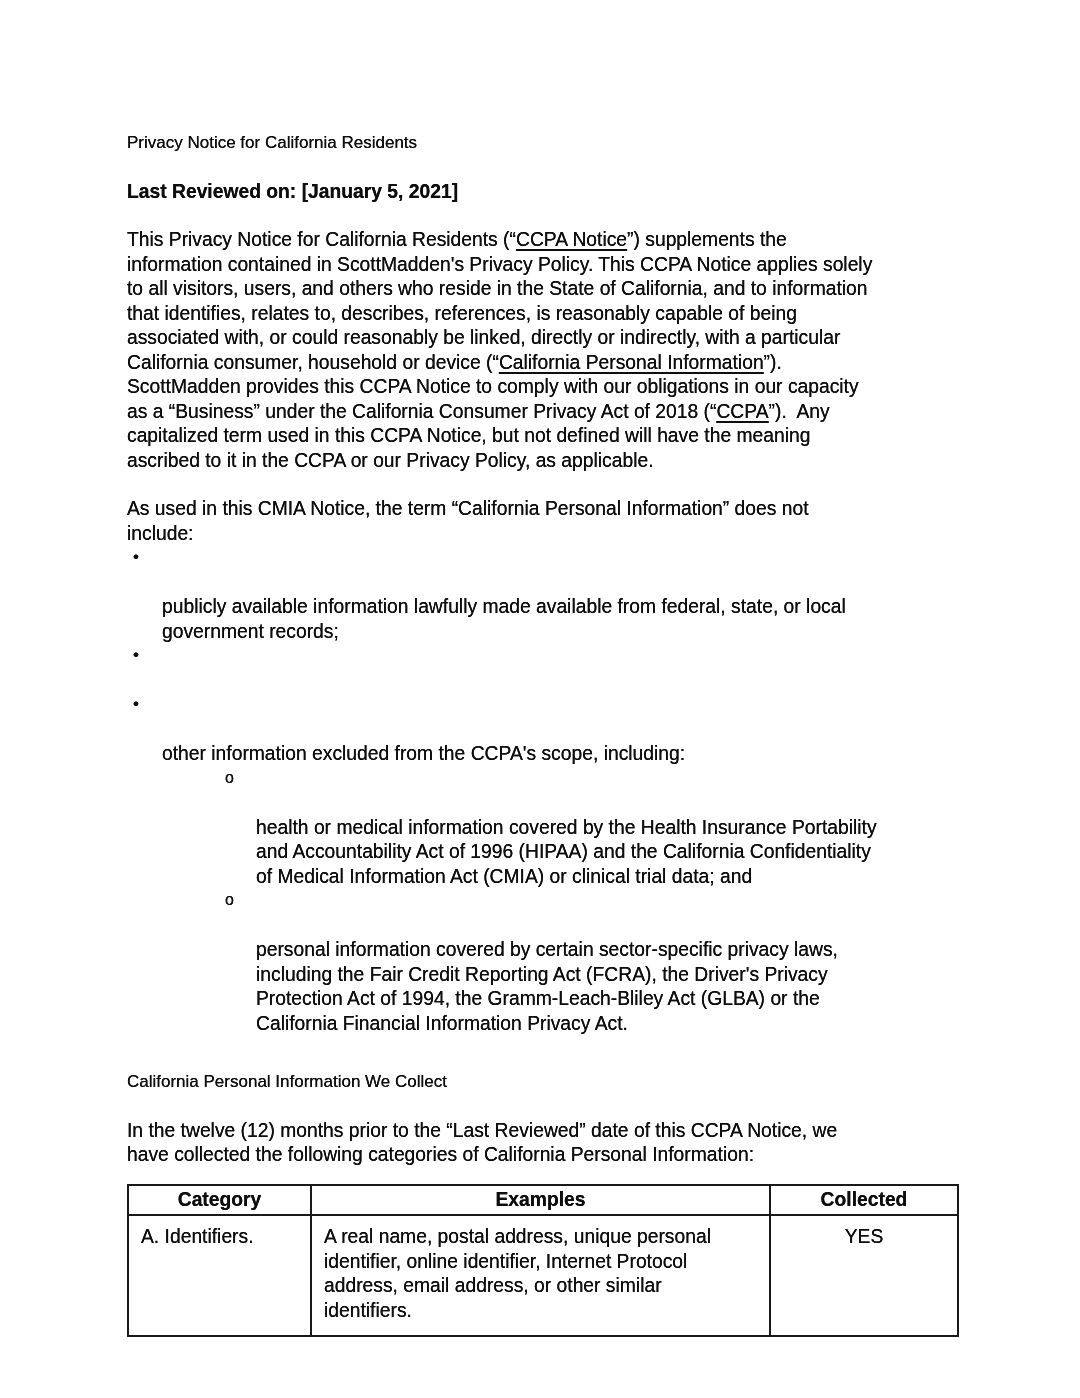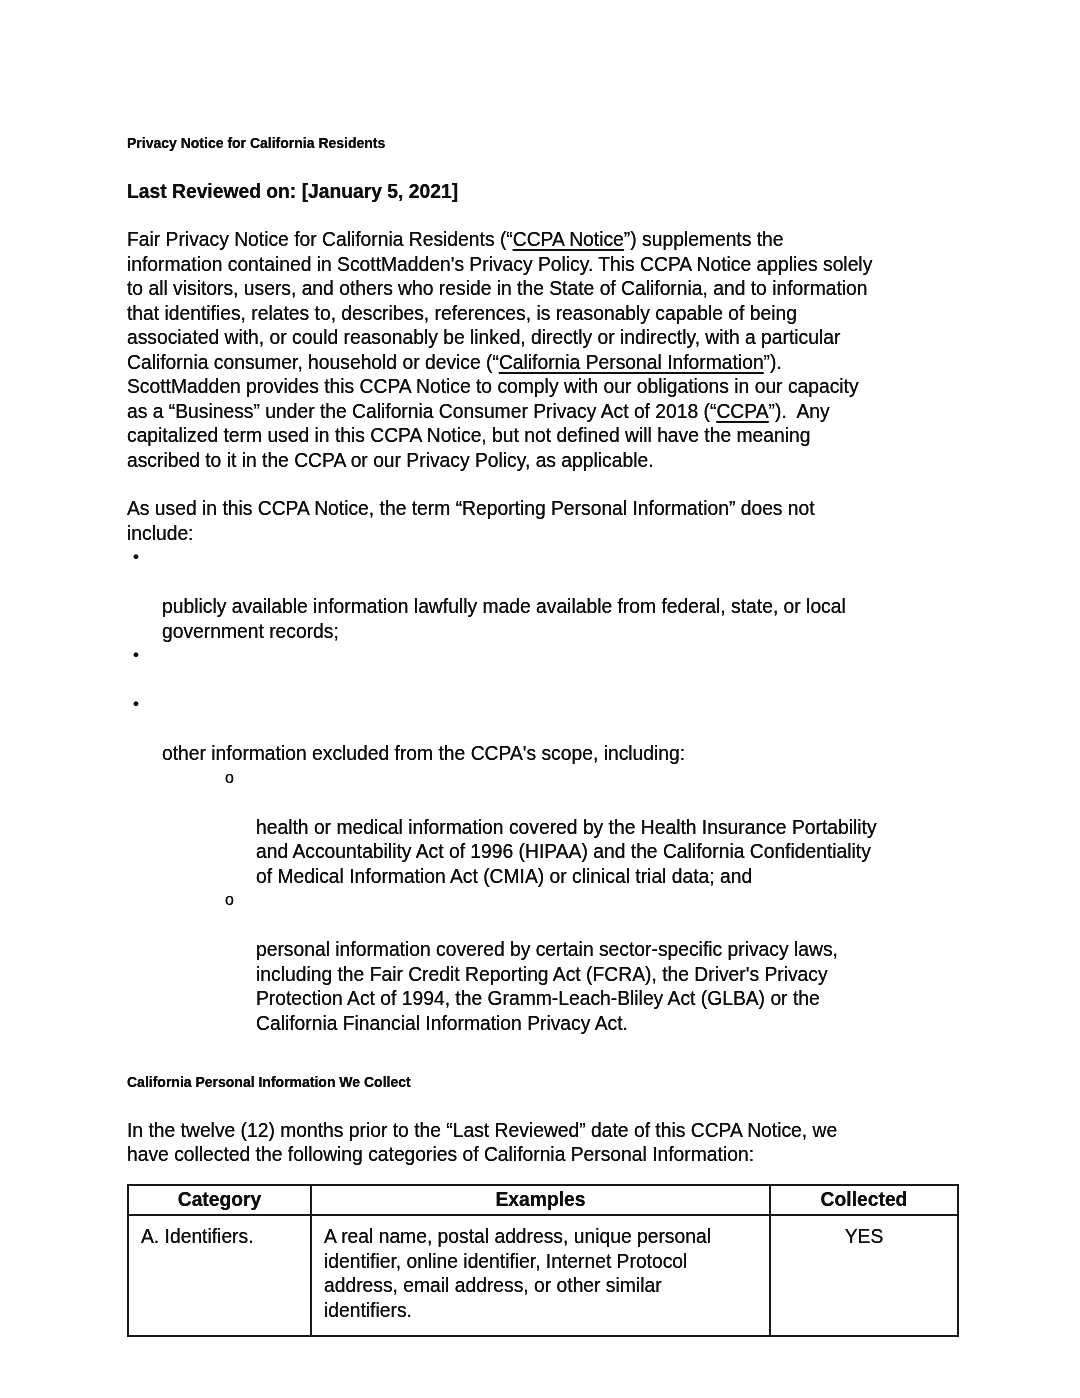--- a/index.html
+++ b/index.html
@@ -24,9 +24,9 @@
   }
   .content { width: 836px; }
   h1, h2 {
-    font-size: 14px;
+    font-size: 17px;
     line-height: 24.5px;
-    font-weight: bold;
+    font-weight: normal;
     margin: 0 0 24px 0;
   }
   h2 { margin: 34px 0 24px 0; }

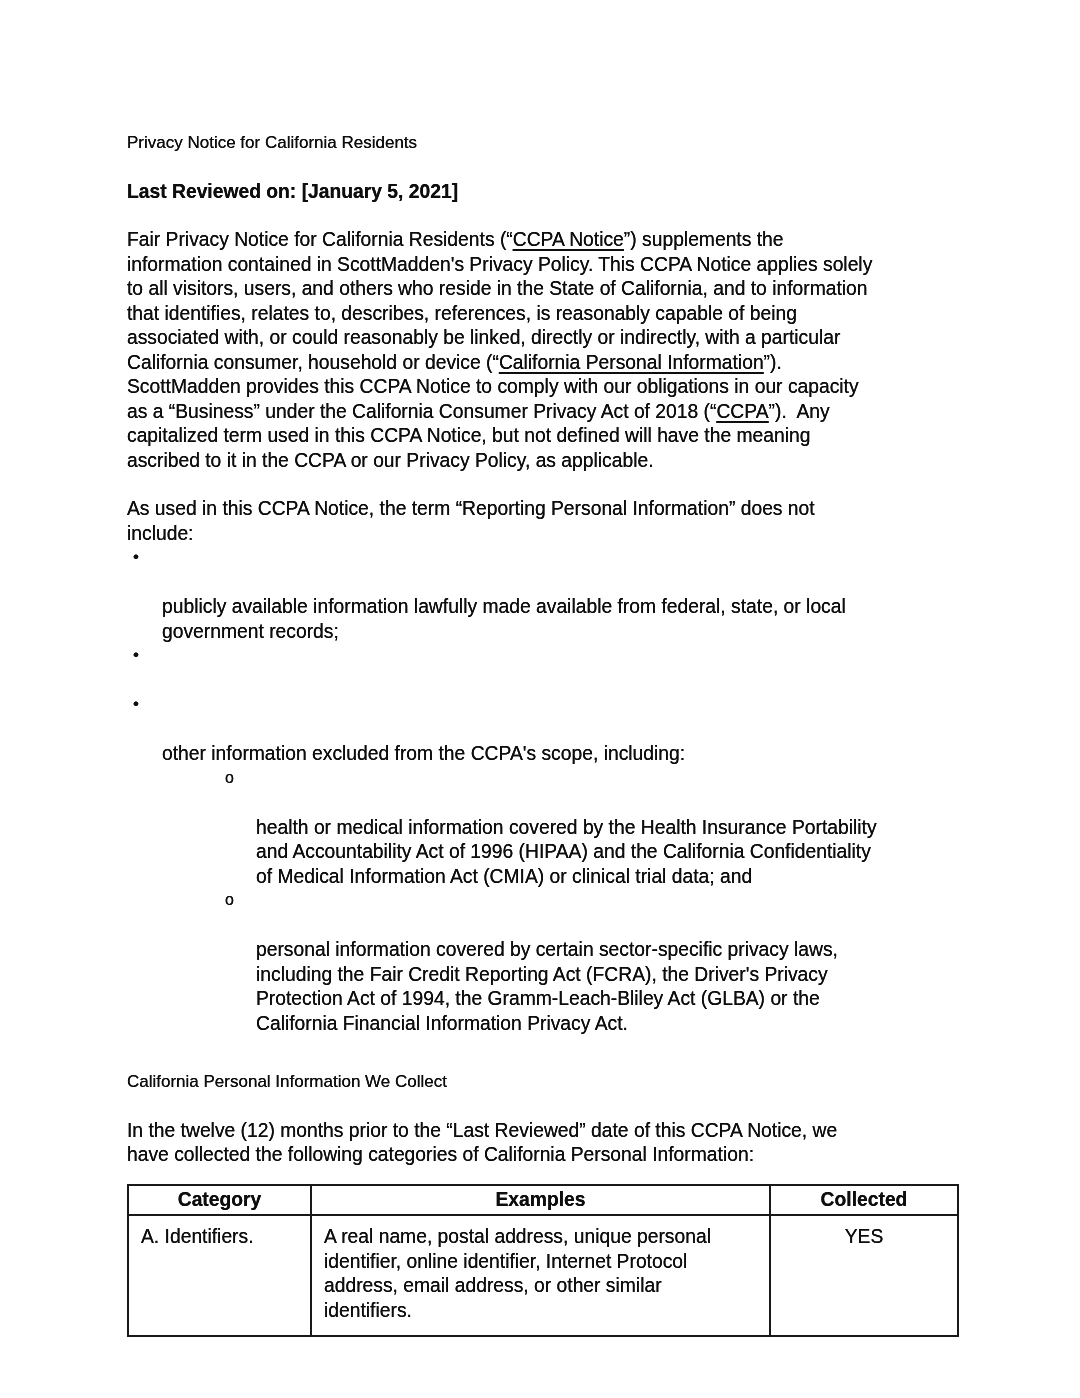--- a/index.html
+++ b/index.html
@@ -93,7 +93,7 @@
 
     <p class="bold">Last Reviewed on: [January 5, 2021]</p>
 
-    <p><span>Fair Privacy Notice for California Residents (“</span><span class="u">CCPA Notice</span><span>”) supplements the
+    <p><span>This Privacy Notice for California Residents (“</span><span class="u">CCPA Notice</span><span>”) supplements the
 information contained in ScottMadden's Privacy Policy. This CCPA Notice applies solely
 to all visitors, users, and others who reside in the State of California, and to information
 that identifies, relates to, describes, references, is reasonably capable of being

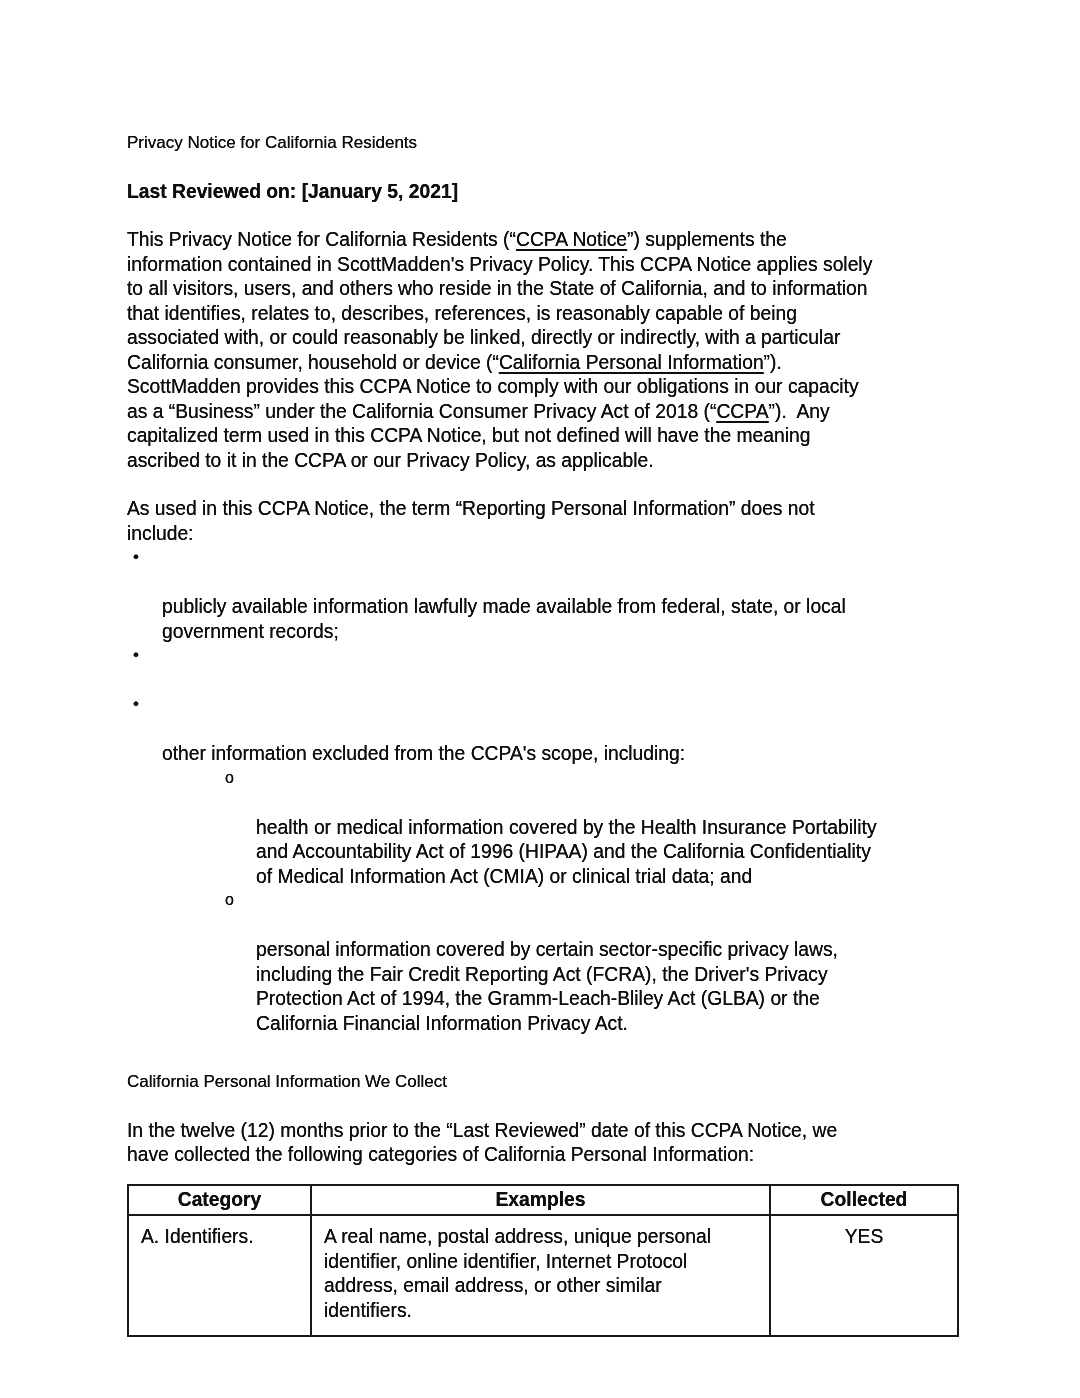--- a/index.html
+++ b/index.html
@@ -105,7 +105,7 @@
 ascribed to it in the CCPA or our Privacy Policy, as applicable.</span></p>
 
 
-    <p class="tight">As used in this CCPA Notice, the term “Reporting Personal Information” does not
+    <p class="tight">As used in this CMIA Notice, the term “California Personal Information” does not
 include:</p>
 
     <ul class="blist">

